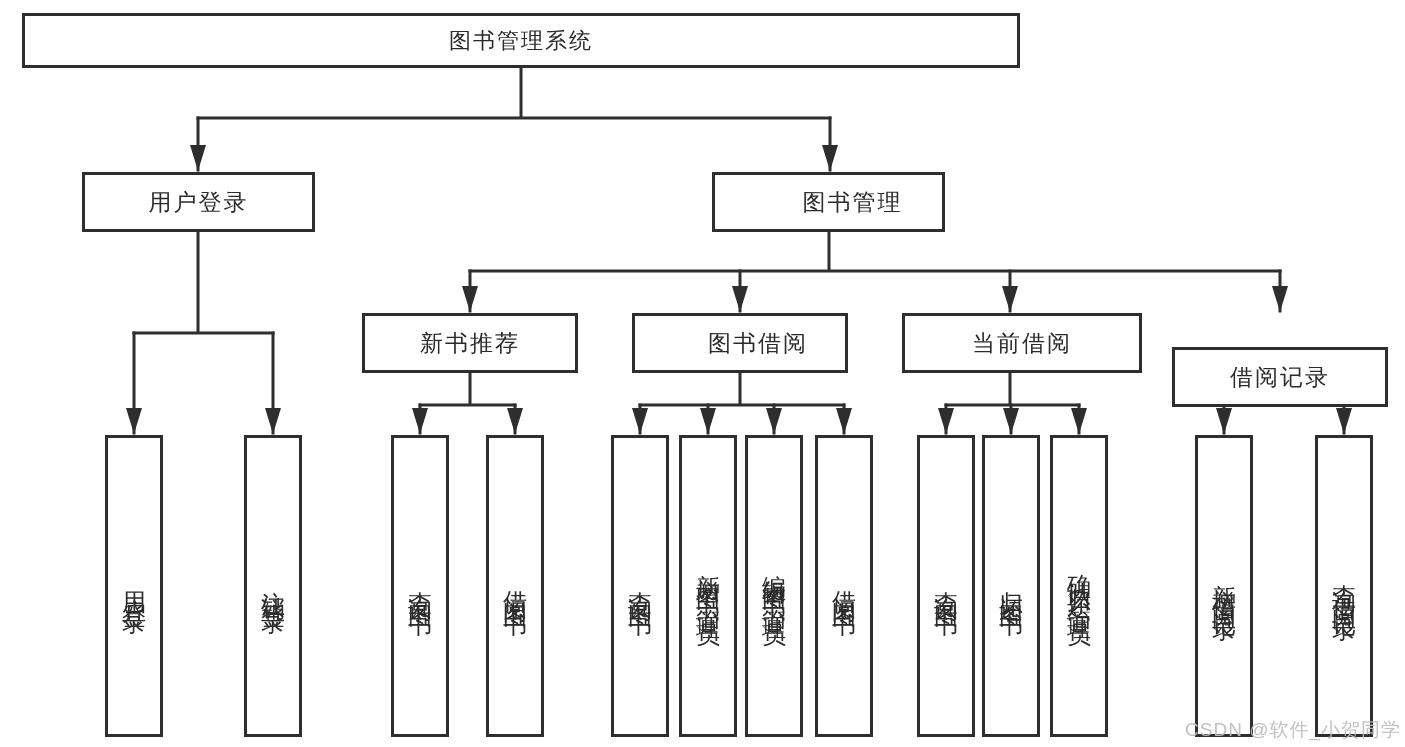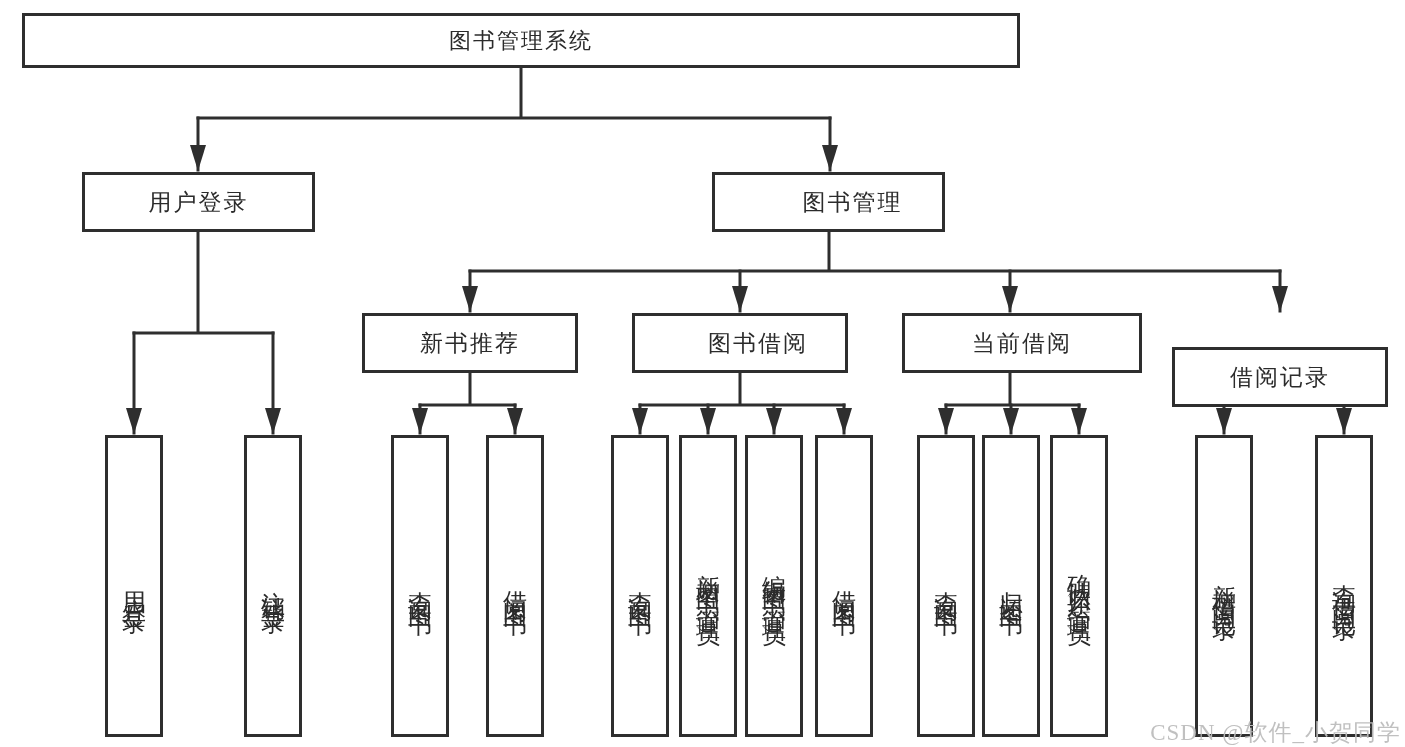--- a/index.html
+++ b/index.html
@@ -60,12 +60,11 @@
   .watermark{
     position:absolute;
     right:4px;top:717px;
-    font-size:23px;
+    font-size:19px;
     color:var(--wm);
     letter-spacing:1px;
     z-index:5;
     opacity:.95;
-    font-family:Liberation Serif, serif;
   }
 </style>
 </head>

